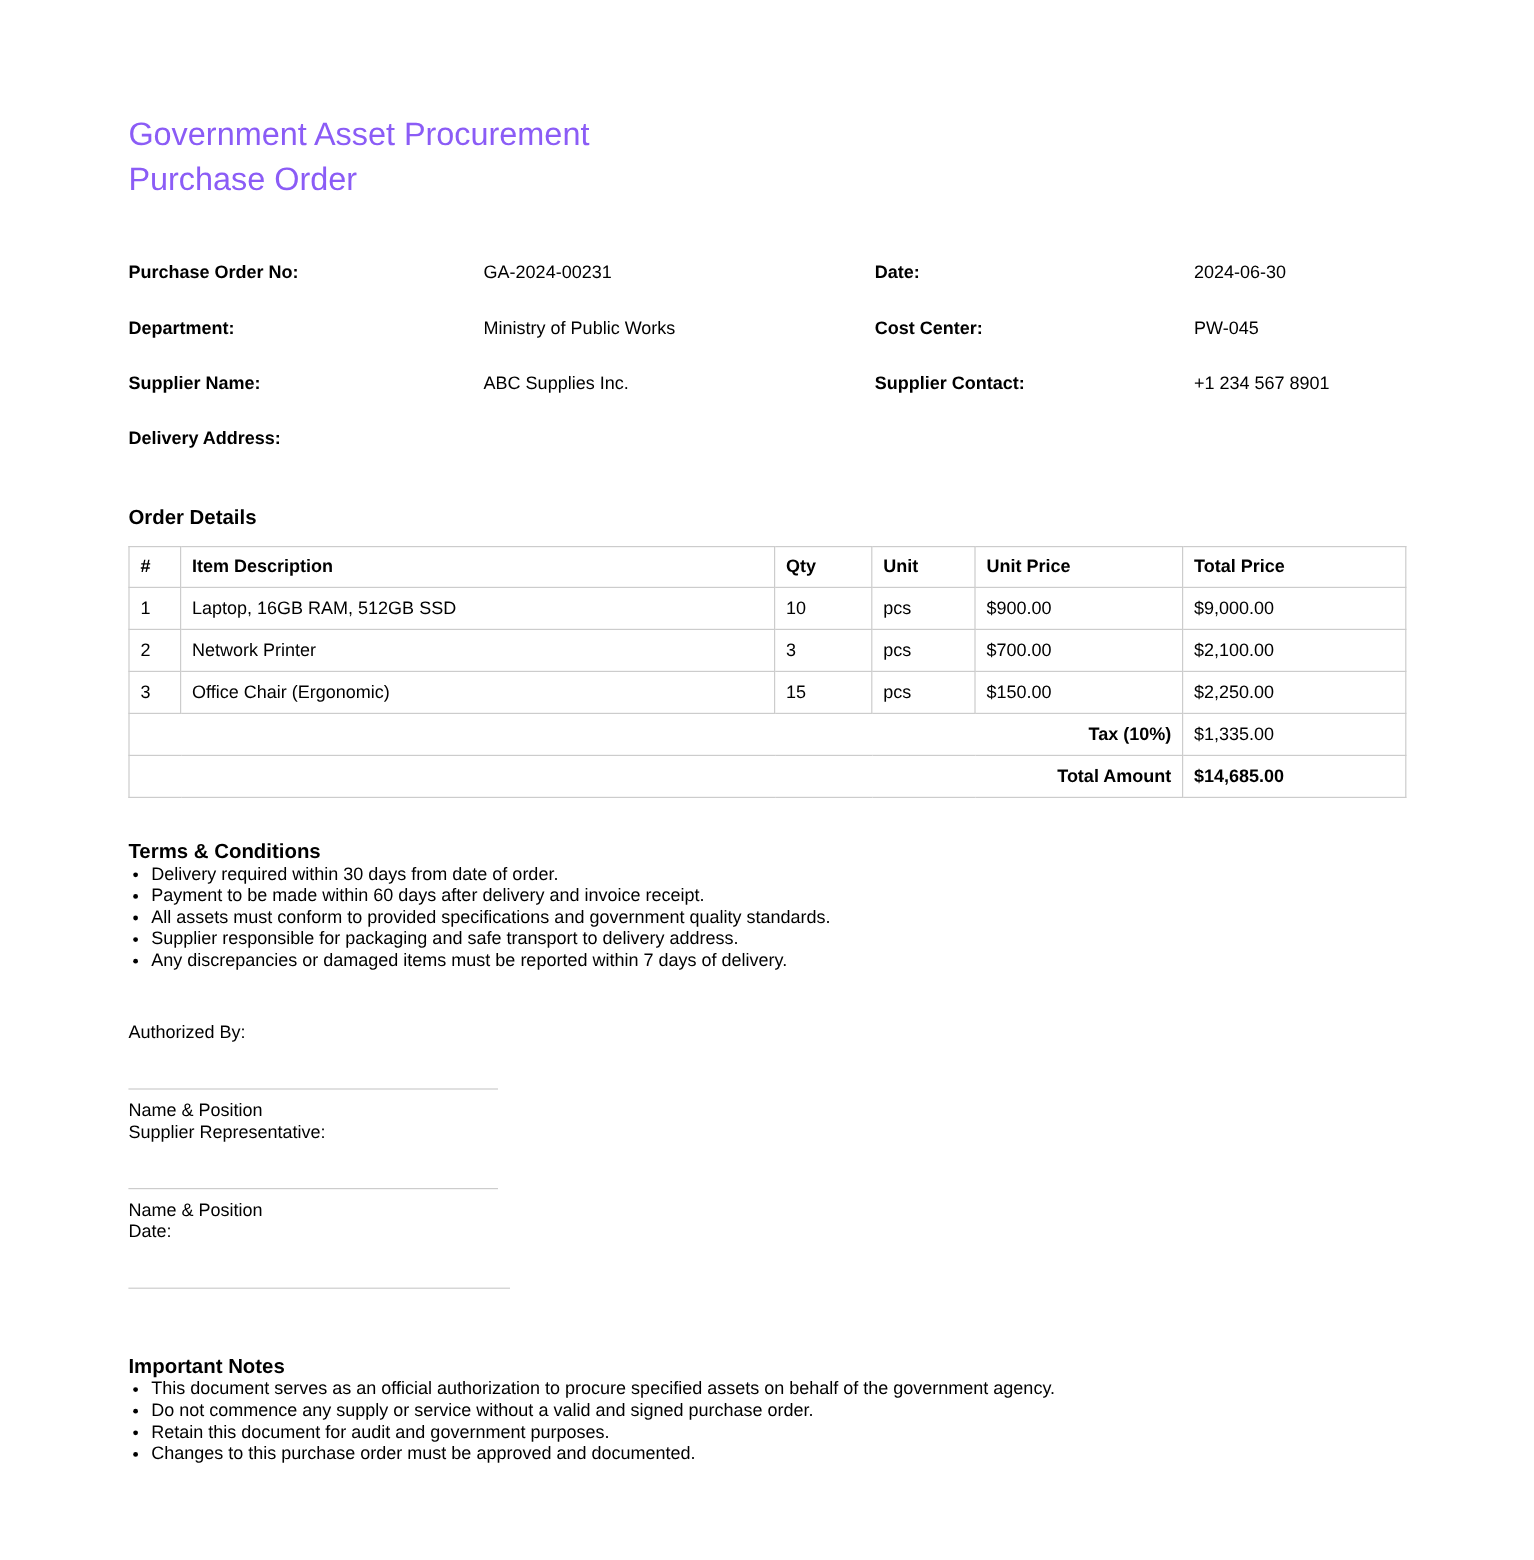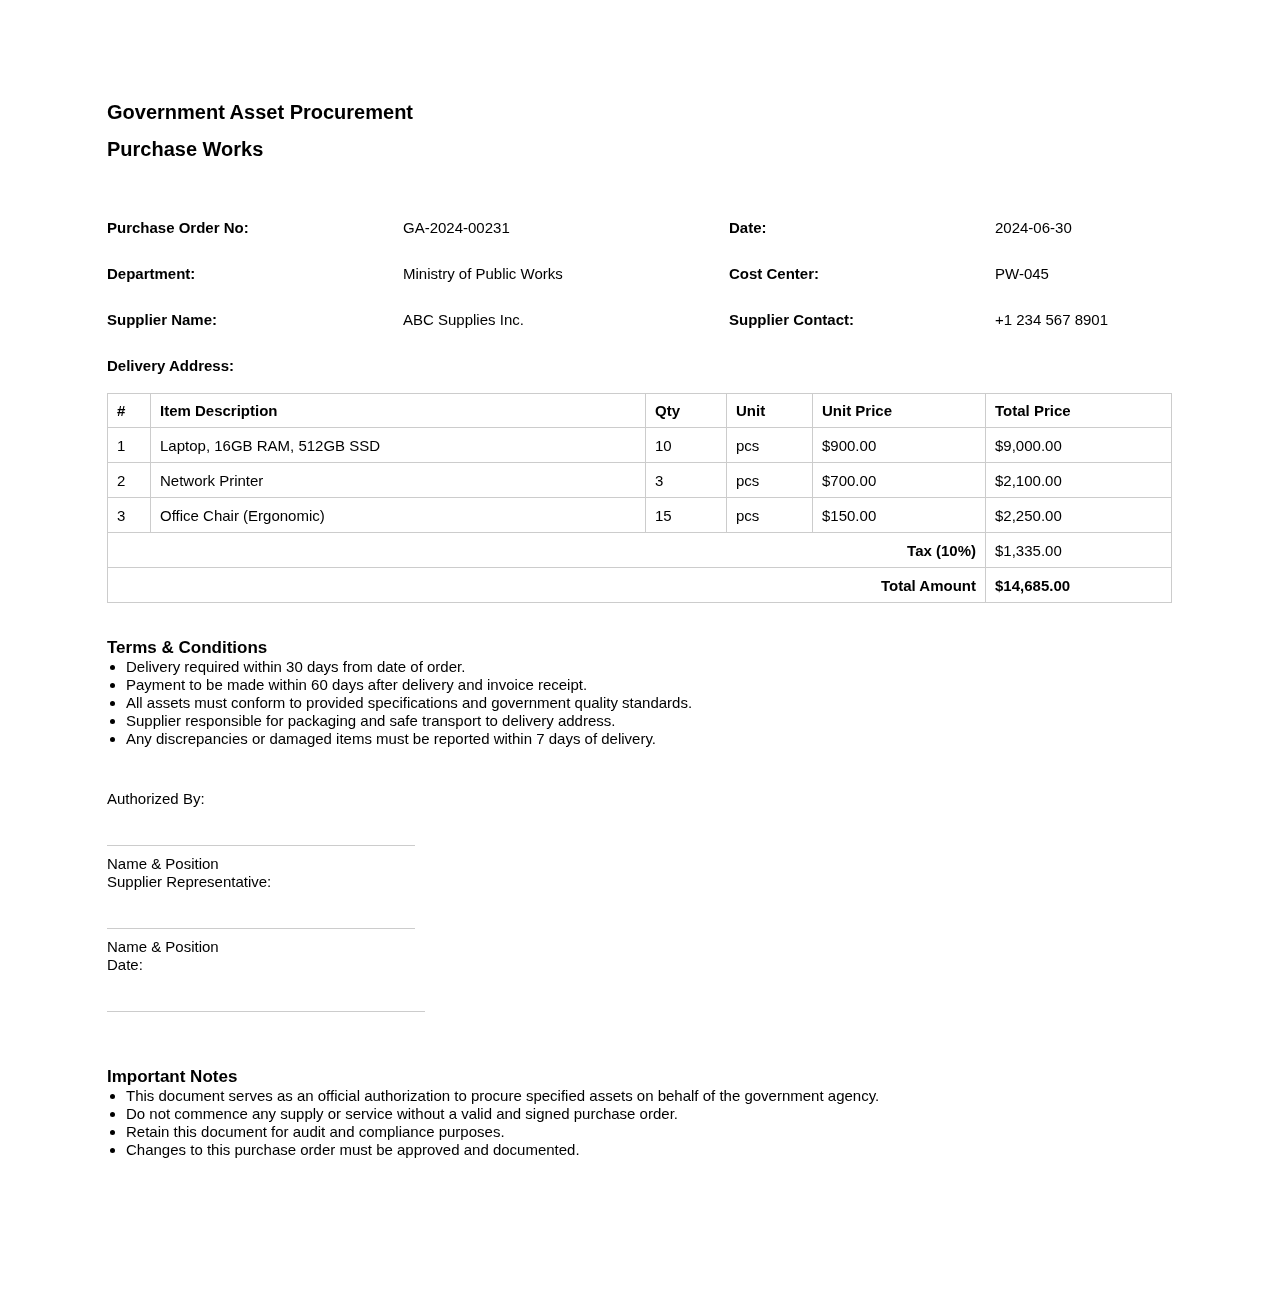--- a/index.html
+++ b/index.html
@@ -19,10 +19,10 @@
 
   
   .doc-title {
-    font-size: 20px;
-    font-weight: bold;
+    font-size: 27px;
+    font-weight: normal;
     line-height: 37px;
-    color: #000000;
+    color: #8b5cf6;
   }
 
   

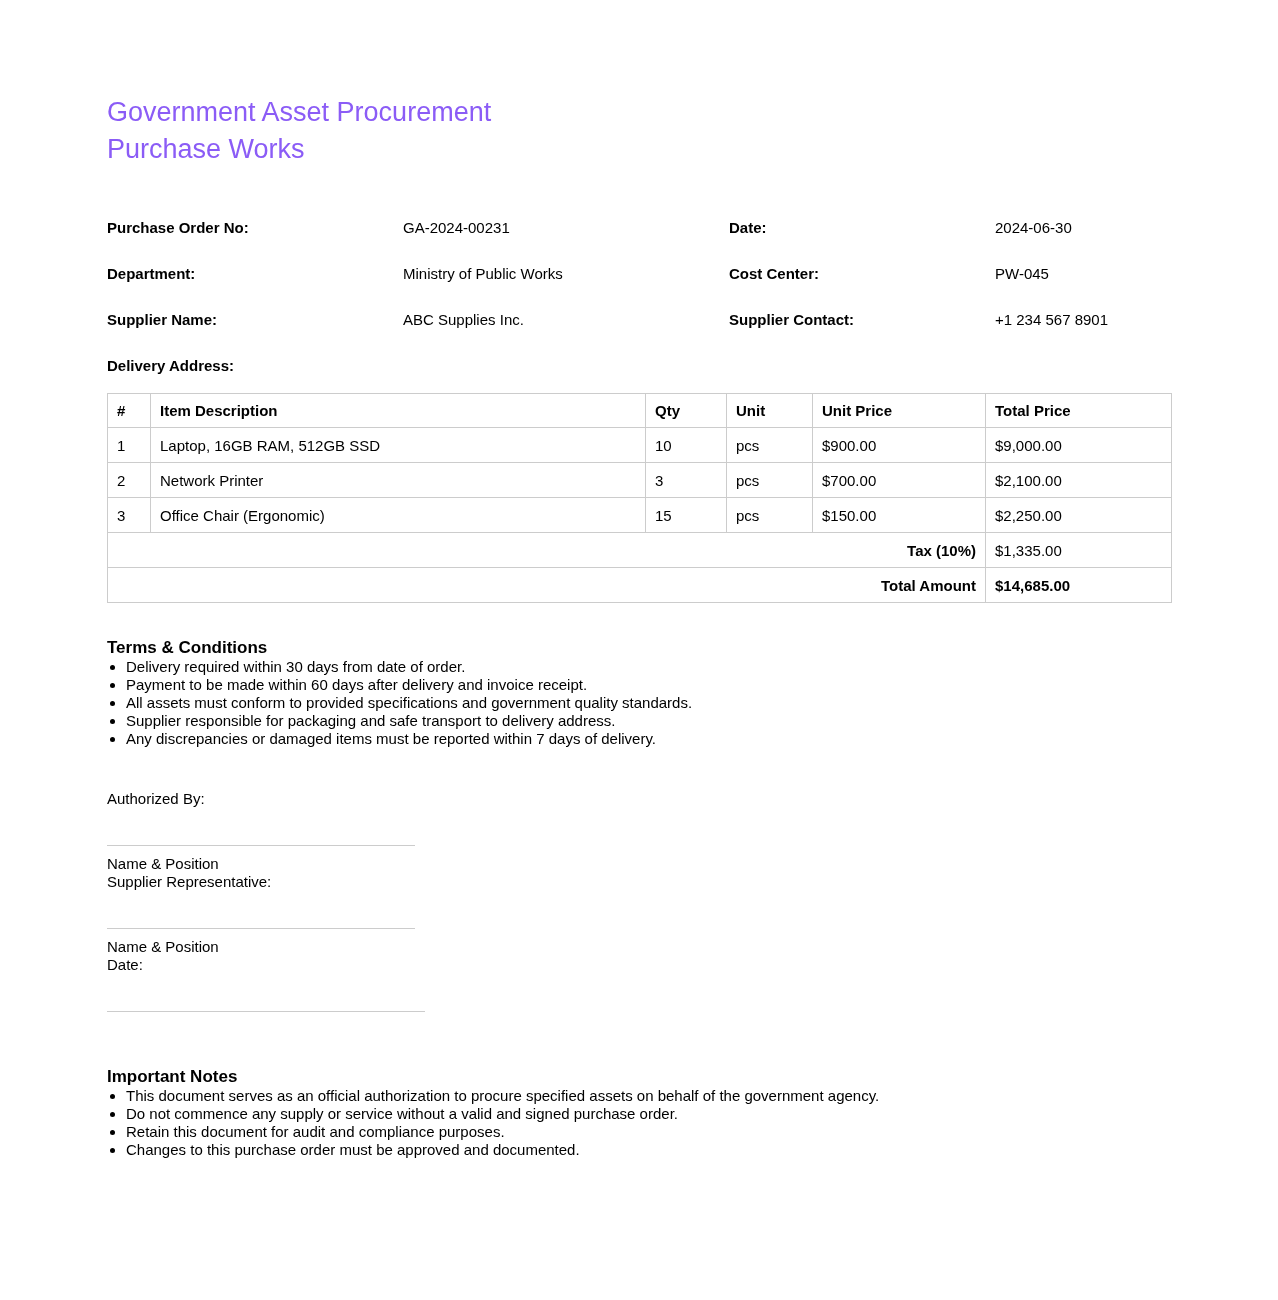--- a/index.html
+++ b/index.html
@@ -105,7 +105,7 @@
 
   <h1 class="doc-title">
     <span>Government Asset Procurement</span><br>
-    <span>Purchase Works</span>
+    <span>Purchase Order</span>
   </h1>
 
   <div class="meta">

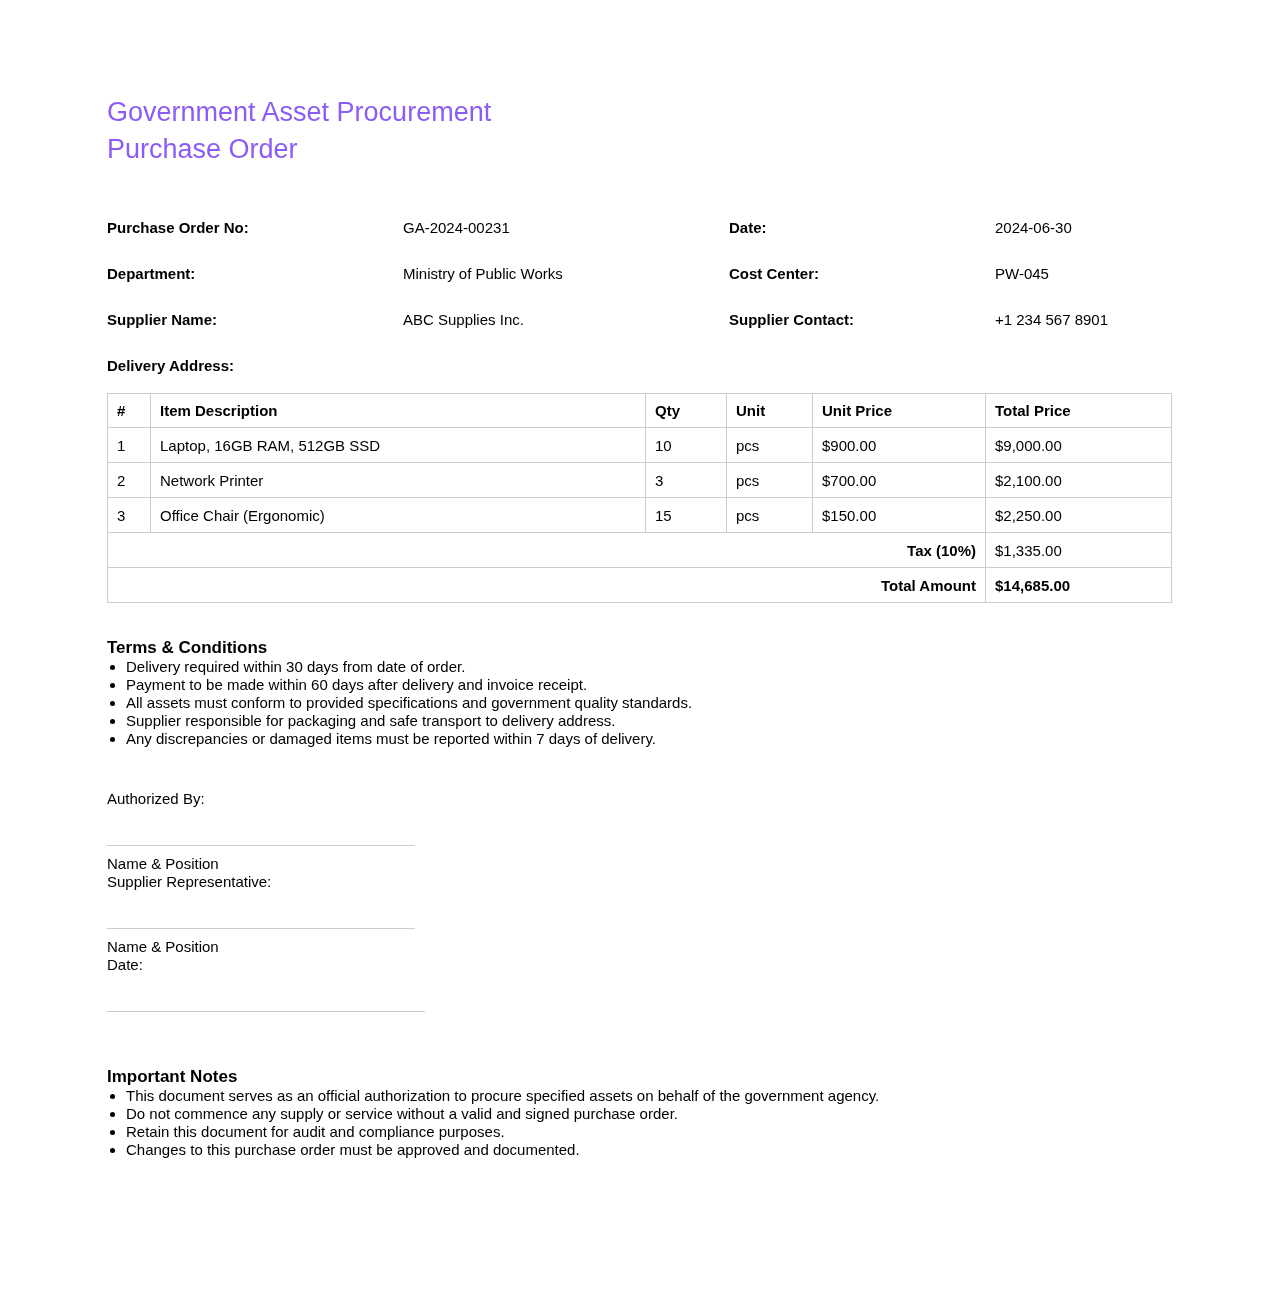--- a/index.html
+++ b/index.html
@@ -127,6 +127,7 @@
     <div class="label">Delivery Address:</div>
   </div>
 
+  <h2 class="section-heading order-heading">Order Details</h2>
 
   <table class="order-table">
     <colgroup>

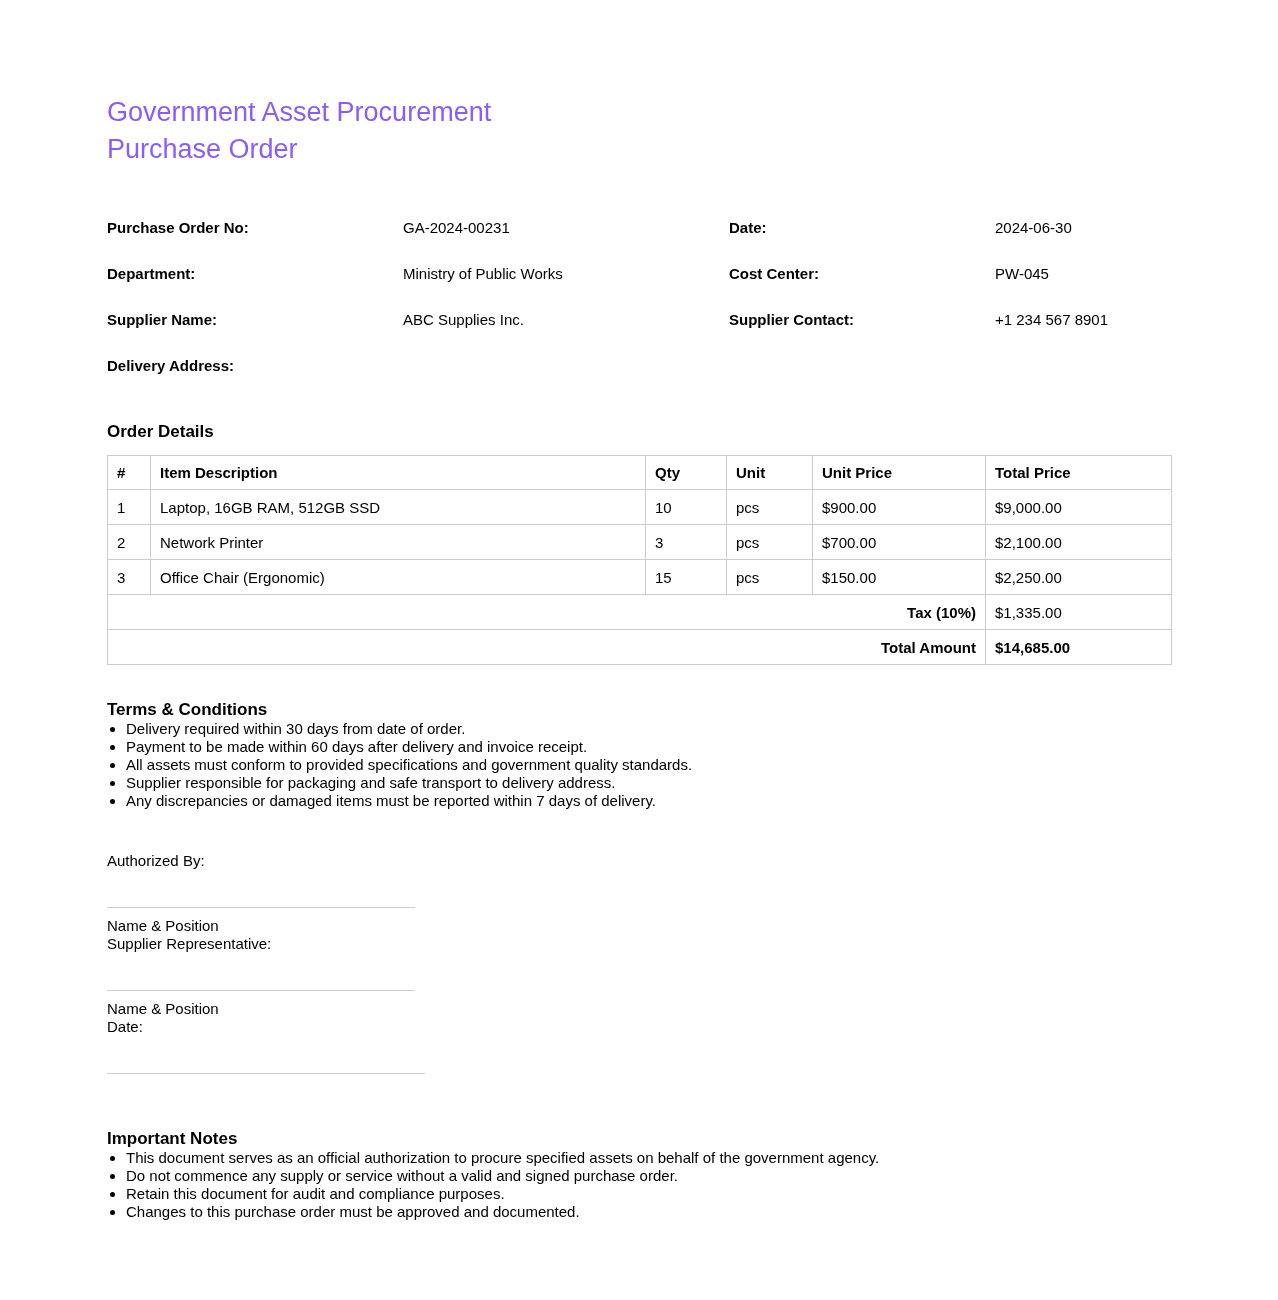--- a/index.html
+++ b/index.html
@@ -215,7 +215,7 @@
   <ul class="bullets">
     <li>This document serves as an official authorization to procure specified assets on behalf of the government agency.</li>
     <li>Do not commence any supply or service without a valid and signed purchase order.</li>
-    <li>Retain this document for audit and compliance purposes.</li>
+    <li>Retain this document for audit and government purposes.</li>
     <li>Changes to this purchase order must be approved and documented.</li>
   </ul>
 

